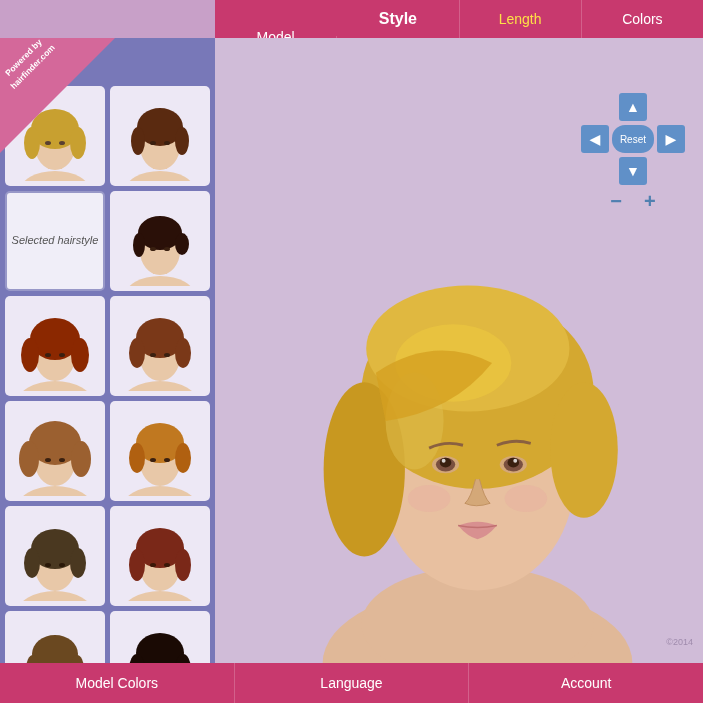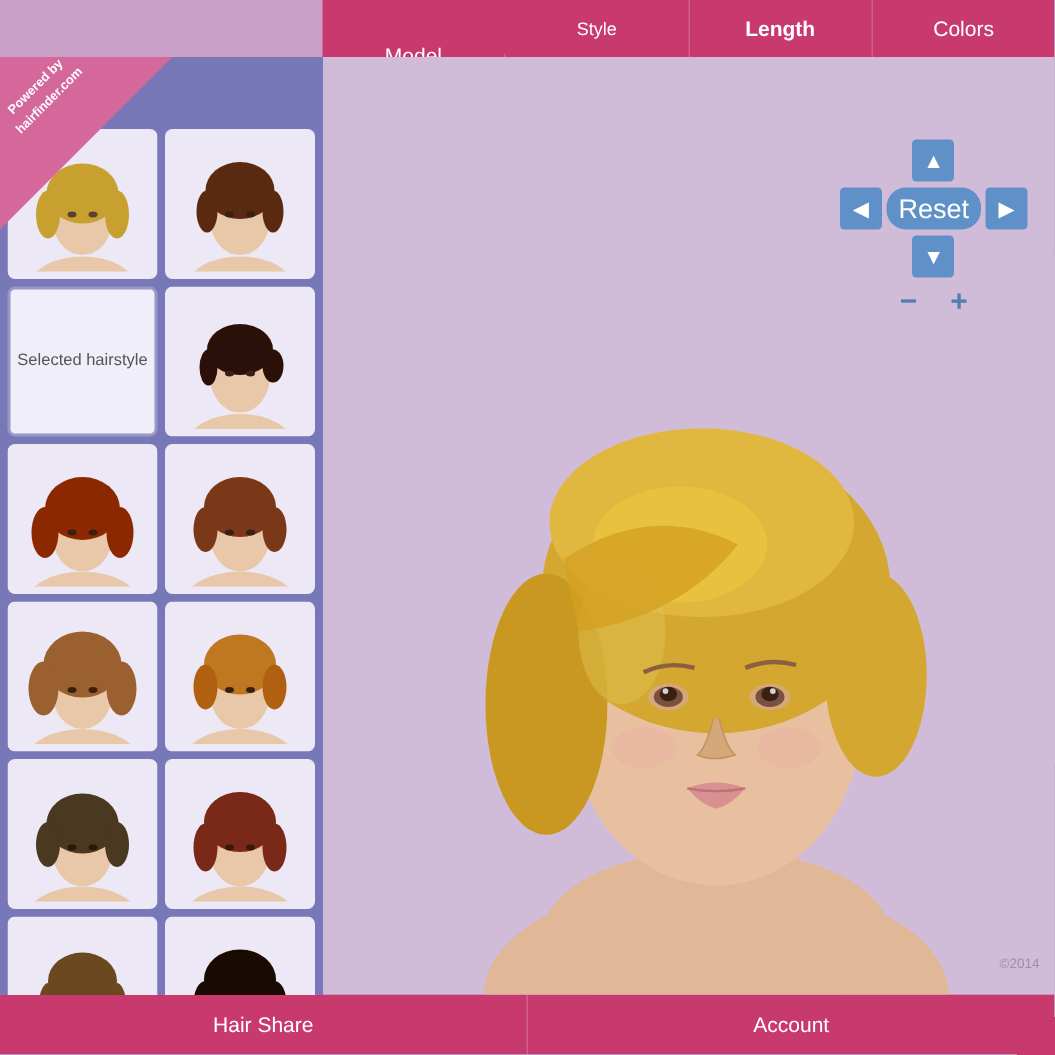--- a/index.html
+++ b/index.html
@@ -57,7 +57,7 @@
 
 <div style="display:flex; height:38px; background:#c8396e; margin-left:215px;">
   <div class="top-nav-item" style="flex:1; display:flex; align-items:center; justify-content:center; color:white; font-size:14px; font-weight:500; cursor:pointer; border-right:1px solid rgba(255,255,255,0.2);margin-top:36px;">Model</div>
-  <div class="top-nav-item" style="flex:1; display:flex; align-items:center; justify-content:center; color:white; font-size:12px; font-weight:400; cursor:pointer; border-right:1px solid rgba(255,255,255,0.2);">Style</div>
+  <div class="top-nav-item" style="flex:1; display:flex; align-items:center; justify-content:center; color:white; font-size:16px; font-weight:700; cursor:pointer; border-right:1px solid rgba(255,255,255,0.2);">Style</div>
   <div class="top-nav-item" style="flex:1; display:flex; align-items:center; justify-content:center; color:#ffffff; font-size:14px; font-weight:700; cursor:pointer; border-right:1px solid rgba(255,255,255,0.2);">Length</div>
   <div class="top-nav-item" style="flex:1; display:flex; align-items:center; justify-content:center; color:white; font-size:14px; font-weight:500; cursor:pointer;">Colors</div>
 </div>

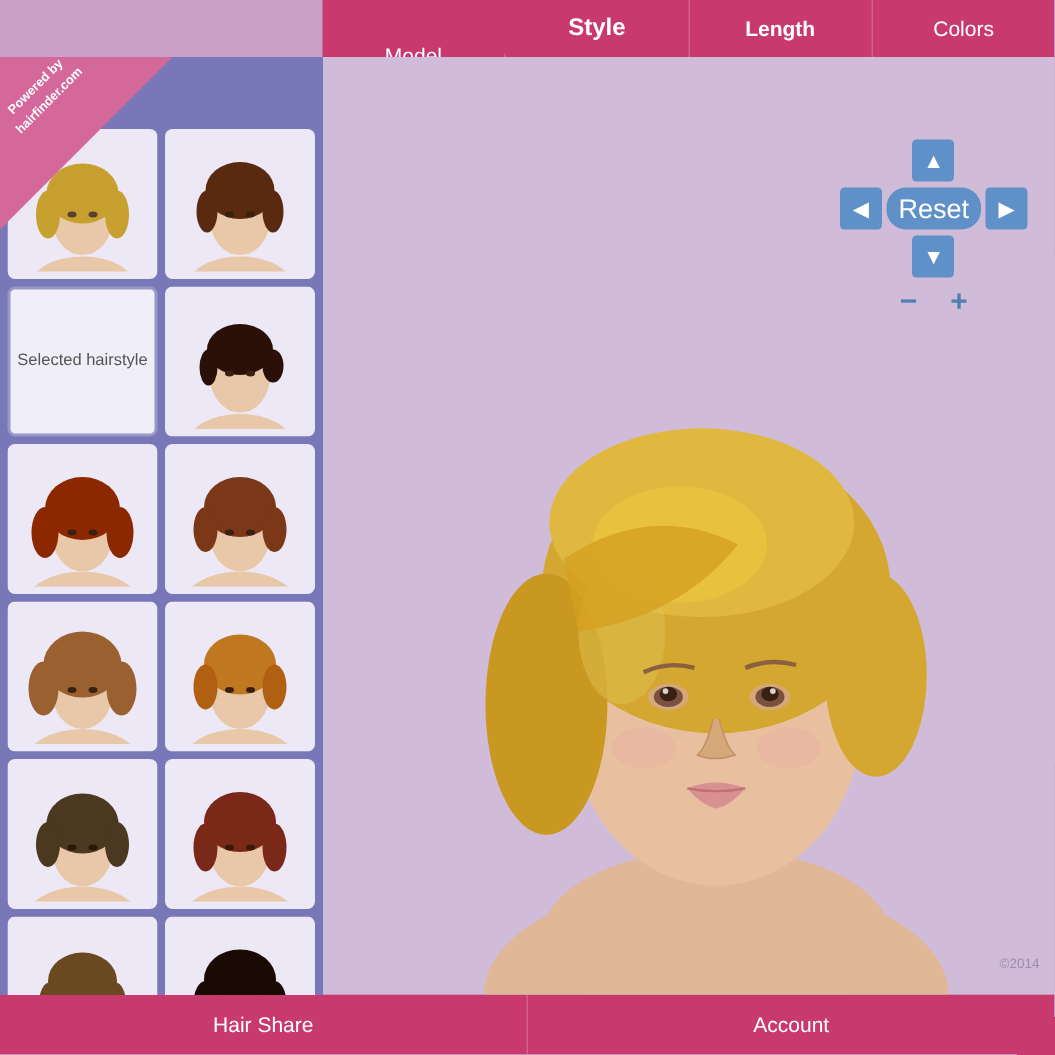--- a/index.html
+++ b/index.html
@@ -58,7 +58,7 @@
 <div style="display:flex; height:38px; background:#c8396e; margin-left:215px;">
   <div class="top-nav-item" style="flex:1; display:flex; align-items:center; justify-content:center; color:white; font-size:14px; font-weight:500; cursor:pointer; border-right:1px solid rgba(255,255,255,0.2);margin-top:36px;">Model</div>
   <div class="top-nav-item" style="flex:1; display:flex; align-items:center; justify-content:center; color:white; font-size:16px; font-weight:700; cursor:pointer; border-right:1px solid rgba(255,255,255,0.2);">Style</div>
-  <div class="top-nav-item" style="flex:1; display:flex; align-items:center; justify-content:center; color:#ffffff; font-size:14px; font-weight:700; cursor:pointer; border-right:1px solid rgba(255,255,255,0.2);">Length</div>
+  <div class="top-nav-item" style="flex:1; display:flex; align-items:center; justify-content:center; color:#fde047; font-size:14px; font-weight:400; cursor:pointer; border-right:1px solid rgba(255,255,255,0.2);">Length</div>
   <div class="top-nav-item" style="flex:1; display:flex; align-items:center; justify-content:center; color:white; font-size:14px; font-weight:500; cursor:pointer;">Colors</div>
 </div>
 

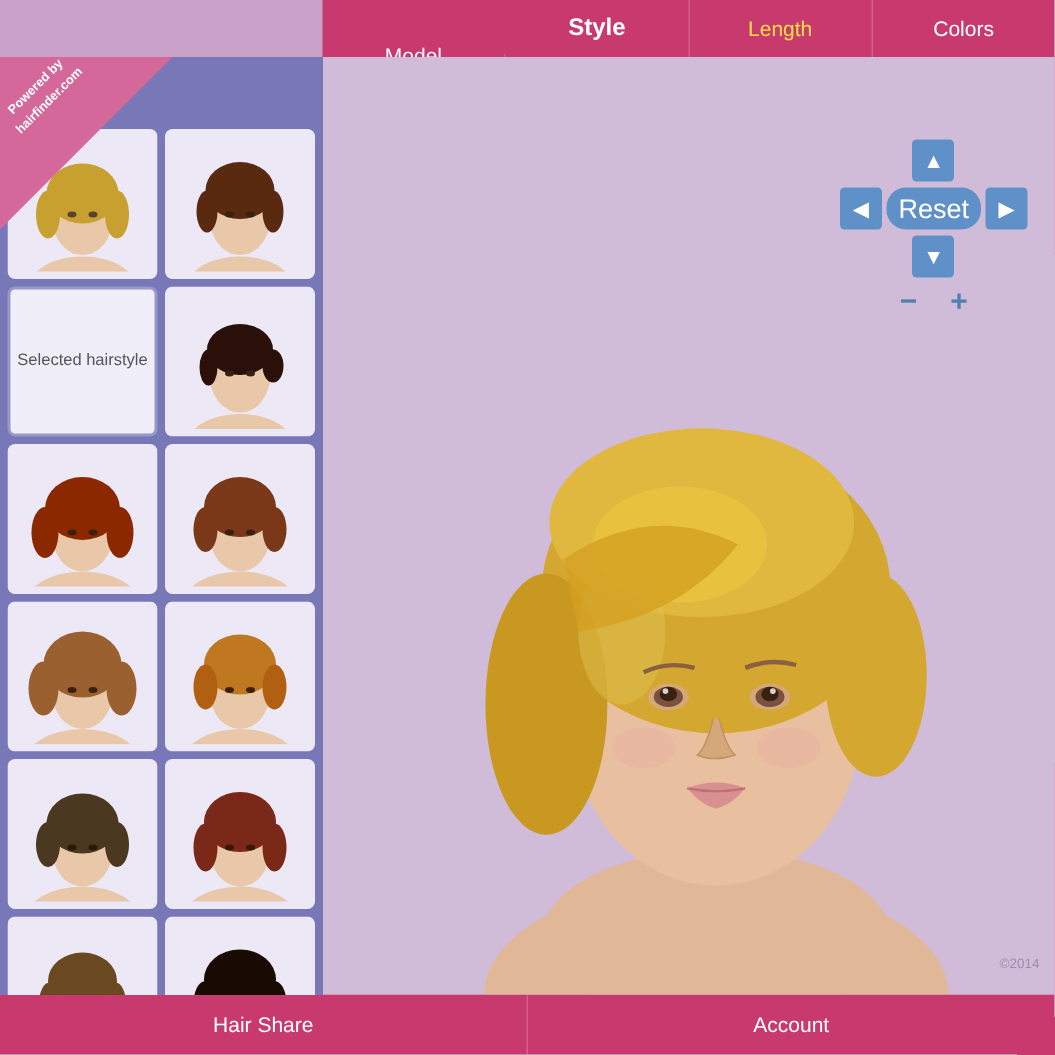--- a/index.html
+++ b/index.html
@@ -266,7 +266,7 @@
 
       <div style="display:flex; align-items:center; gap:3px;">
         <button style="background:#6090c8; color:white; border:none; border-radius:3px; width:28px; height:28px; display:flex; align-items:center; justify-content:center; cursor:pointer; font-size:14px;">◀</button>
-        <button style="background:#6090c8; color:white; border:none; border-radius:13px; padding:4px 8px; height:28px; cursor:pointer; font-size:18px;">Reset</button>
+        <button style="background:#6090c8; color:white; border:none; border-radius:13px; padding:4px 8px; height:28px; cursor:pointer; font-size:10px;">Reset</button>
         <button style="background:#6090c8; color:white; border:none; border-radius:3px; width:28px; height:28px; display:flex; align-items:center; justify-content:center; cursor:pointer; font-size:14px;">▶</button>
       </div>
 

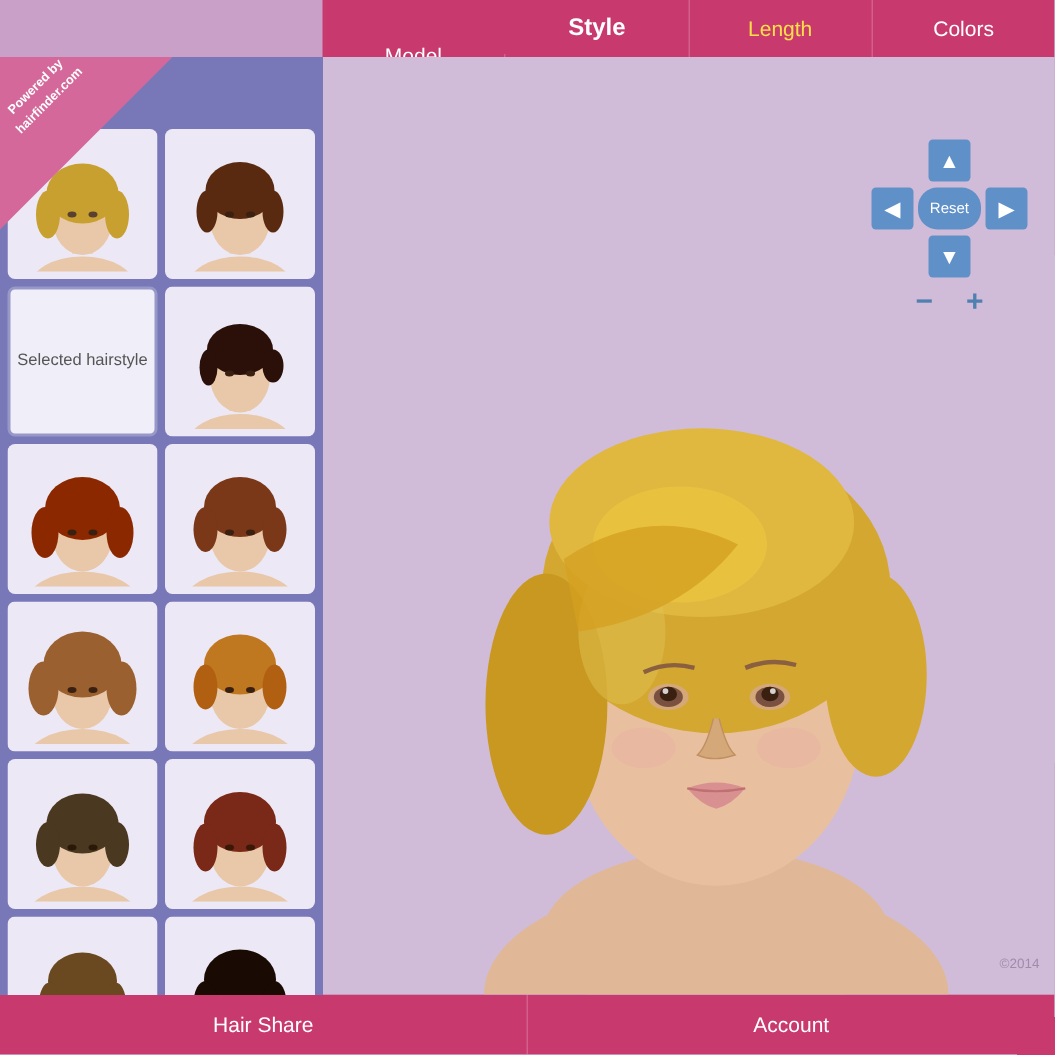--- a/index.html
+++ b/index.html
@@ -72,7 +72,7 @@
       <div>hairfinder.com</div>
     </div>
 
-    <div class="sidebar-inner" style="width:215px; height:625px; background:#7878b8; display:flex; flex-direction:column; padding:5px; gap:5px; overflow-y:auto; padding-top:48px;">
+    <div class="sidebar-inner" style="width:215px; height:625px; background:#7878b8; display:flex; flex-direction:column; padding:5px; gap:5px; overflow-y:auto; padding-top:48px;font-style:italic;">
 
       <div style="display:flex; gap:5px;">
 

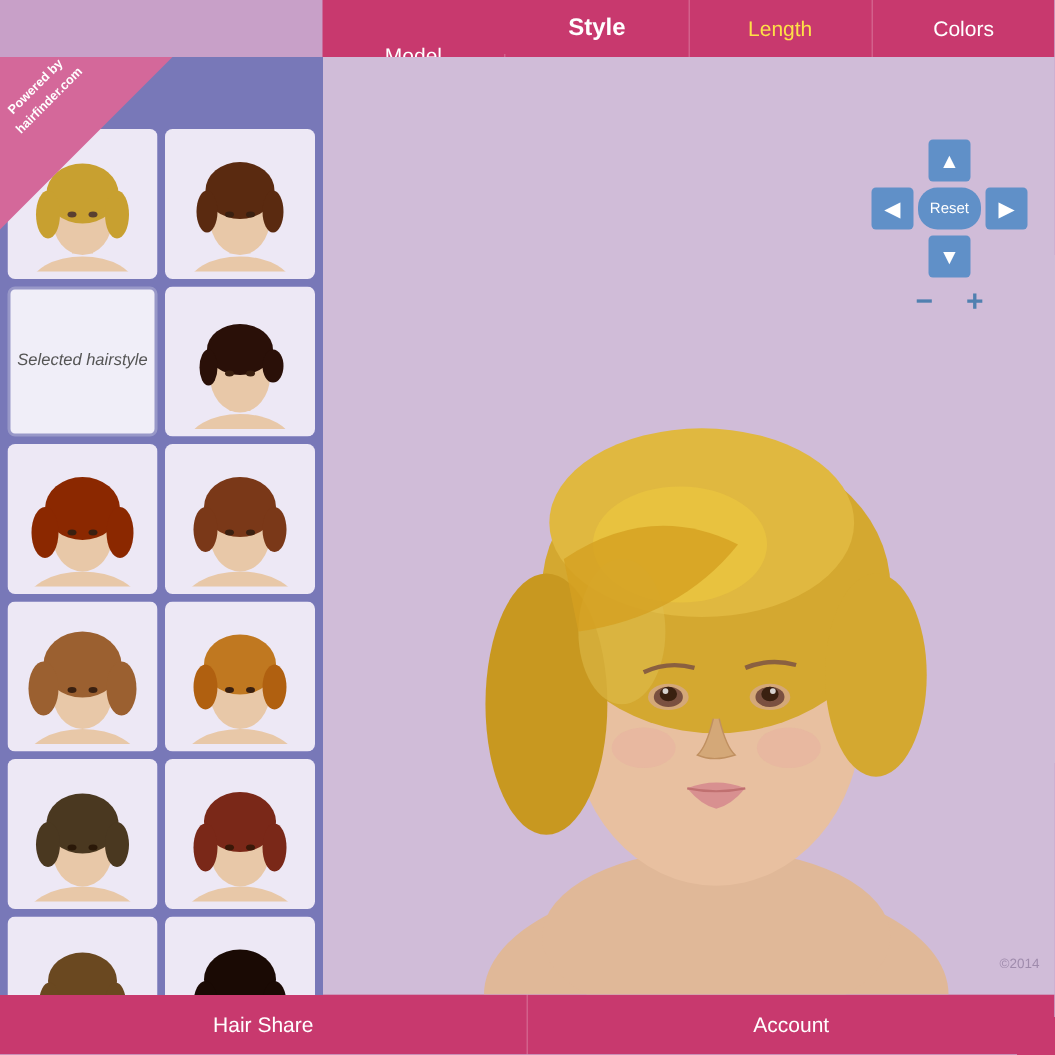--- a/index.html
+++ b/index.html
@@ -329,7 +329,7 @@
 </div>
 
 <div style="display:flex; height:40px; background:#c8396e;">
-  <div style="flex:1; display:flex; align-items:center; justify-content:center; color:white; font-size:14px; font-weight:500; cursor:pointer; border-right:1px solid rgba(255,255,255,0.2);">Hair Share</div>
+  <div style="flex:1; display:flex; align-items:center; justify-content:center; color:white; font-size:14px; font-weight:500; cursor:pointer; border-right:1px solid rgba(255,255,255,0.2);">Model Colors</div>
   <div style="flex:1; display:flex; align-items:center; justify-content:center; color:white; font-size:14px; font-weight:500; cursor:pointer;">Account</div>
 </div>
 

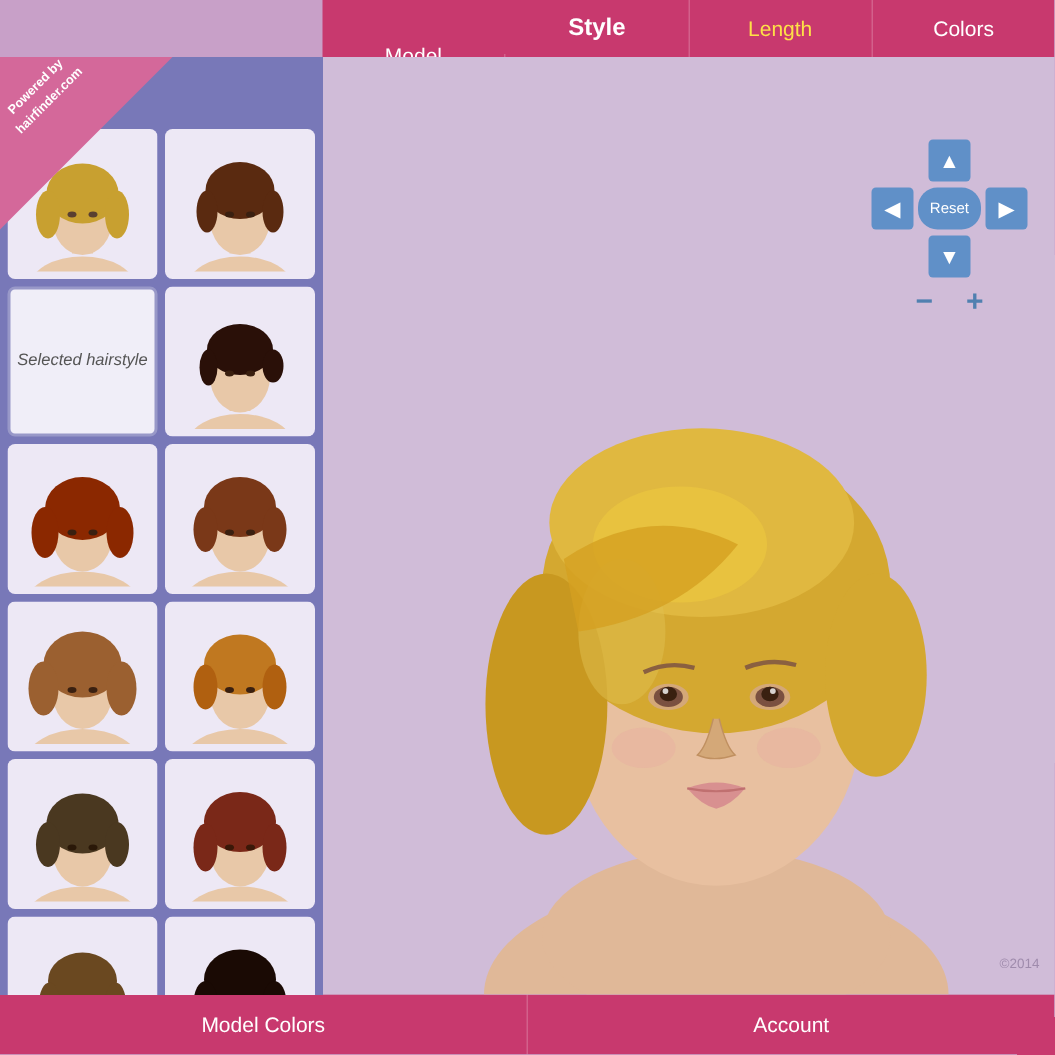--- a/index.html
+++ b/index.html
@@ -330,6 +330,7 @@
 
 <div style="display:flex; height:40px; background:#c8396e;">
   <div style="flex:1; display:flex; align-items:center; justify-content:center; color:white; font-size:14px; font-weight:500; cursor:pointer; border-right:1px solid rgba(255,255,255,0.2);">Model Colors</div>
+  <div style="flex:1; display:flex; align-items:center; justify-content:center; color:white; font-size:14px; font-weight:500; cursor:pointer; border-right:1px solid rgba(255,255,255,0.2);">Language</div>
   <div style="flex:1; display:flex; align-items:center; justify-content:center; color:white; font-size:14px; font-weight:500; cursor:pointer;">Account</div>
 </div>
 

